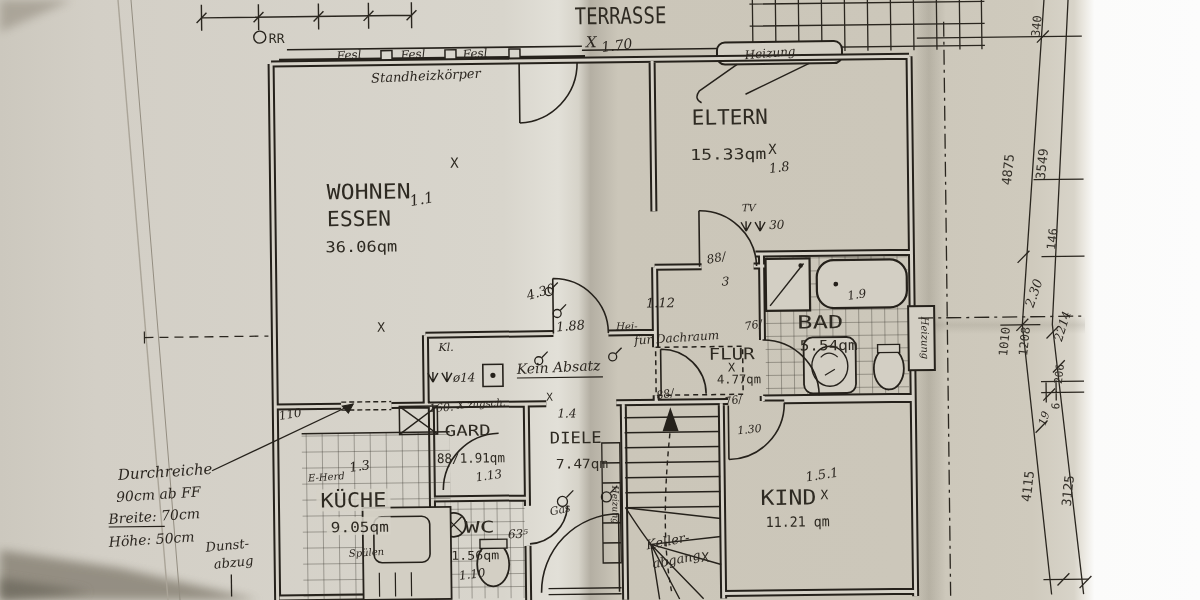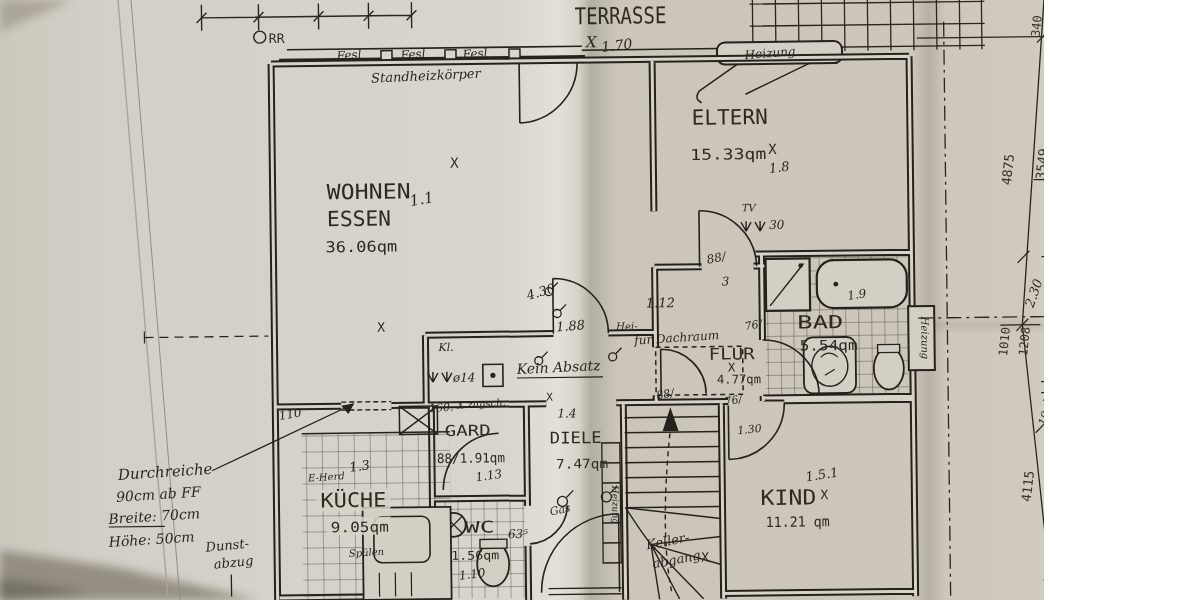--- a/index.html
+++ b/index.html
@@ -3,7 +3,7 @@
 <meta charset="utf-8">
 <style>
   html,body{margin:0;padding:0;background:#fff;}
-  .stage{position:relative;width:1044px;height:600px;overflow:hidden;background:#fde047;}
+  .stage{position:relative;width:1200px;height:600px;overflow:hidden;background:#fde047;}
   svg{position:absolute;left:0;top:0;}
   text{user-select:none;}
   .print{font-family:"DejaVu Sans Mono",monospace;fill:#2e2a22;}

